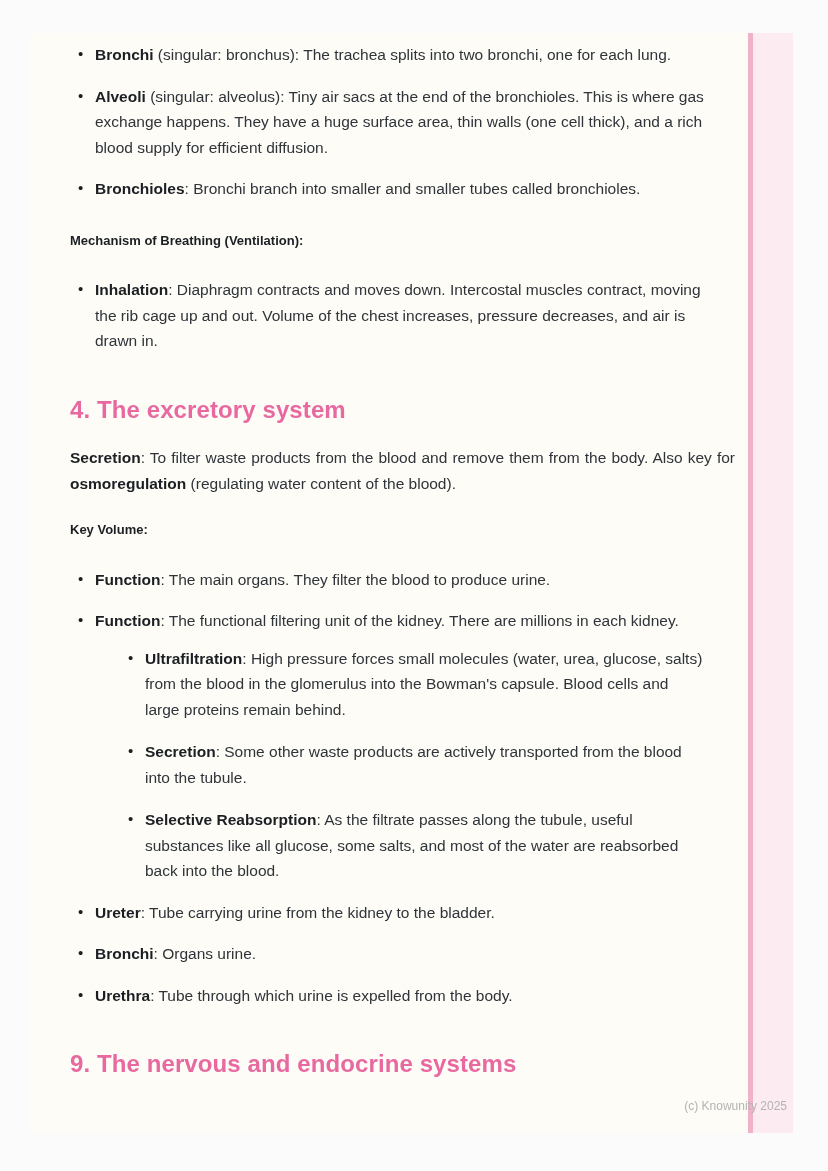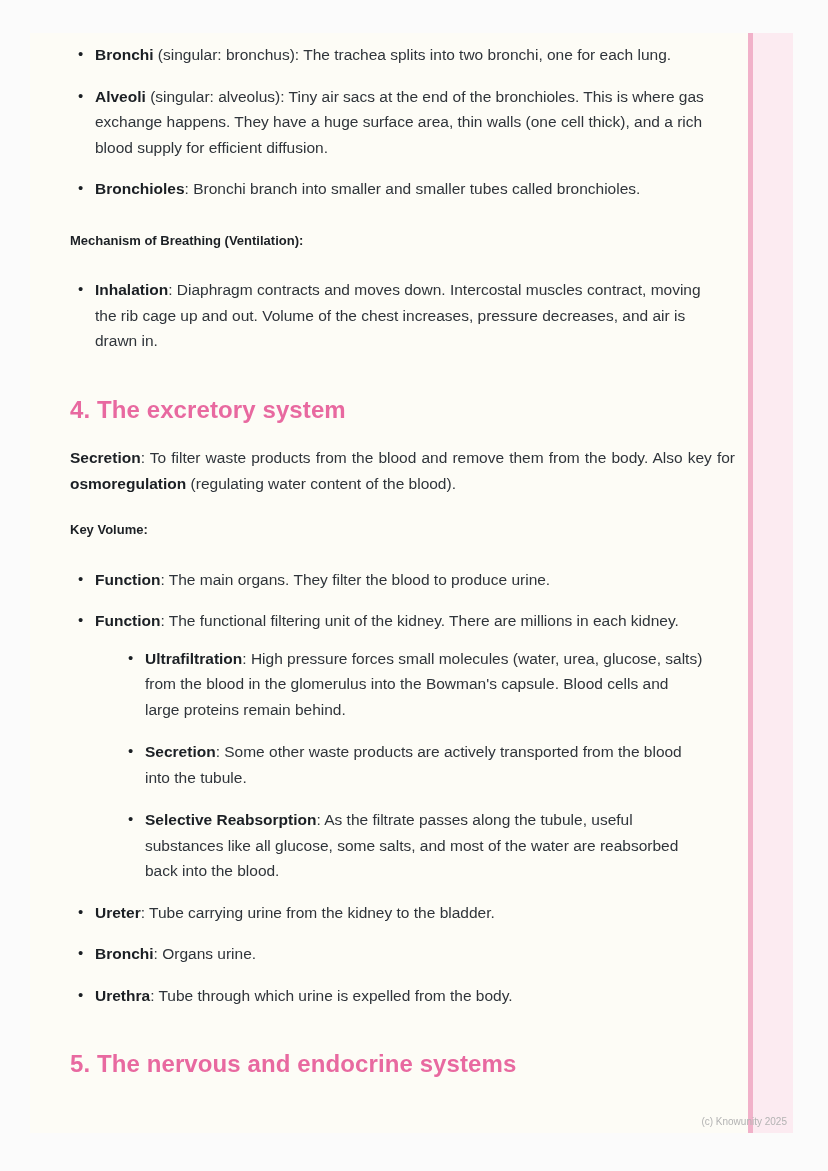--- a/index.html
+++ b/index.html
@@ -172,7 +172,7 @@
         </li>
       </ul>
 
-      <div class="pink-heading" style="margin-bottom:0;">5. The nervous and endocrine systems</div>
+      <div class="pink-heading" style="margin-bottom:0;">9. The nervous and endocrine systems</div>
 
     </div>
 

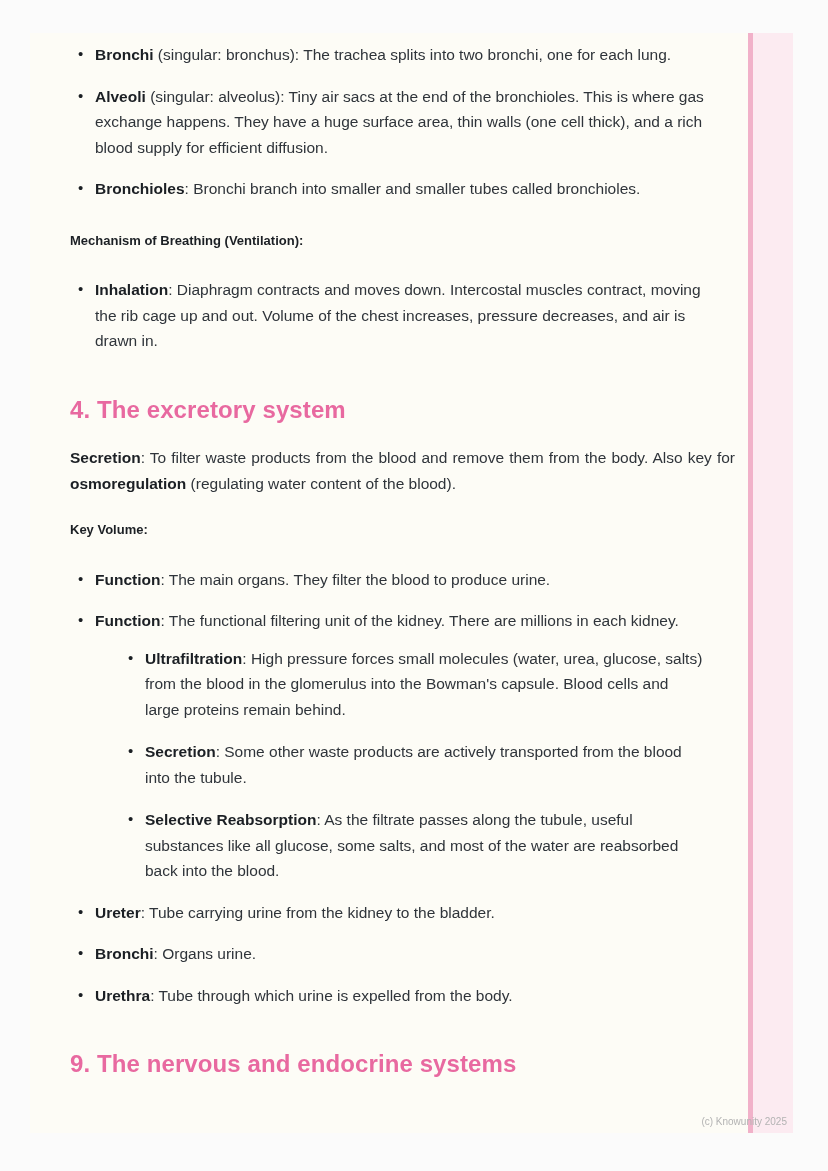--- a/index.html
+++ b/index.html
@@ -101,10 +101,9 @@
     position: absolute;
     right: 6px;
     top: 1066px;
-    font-size: 10px;
+    font-size: 12px;
     color: #b3b3b3;
     z-index: 2;
-    margin-top: 17px;
   }
 </style>
 </head>

